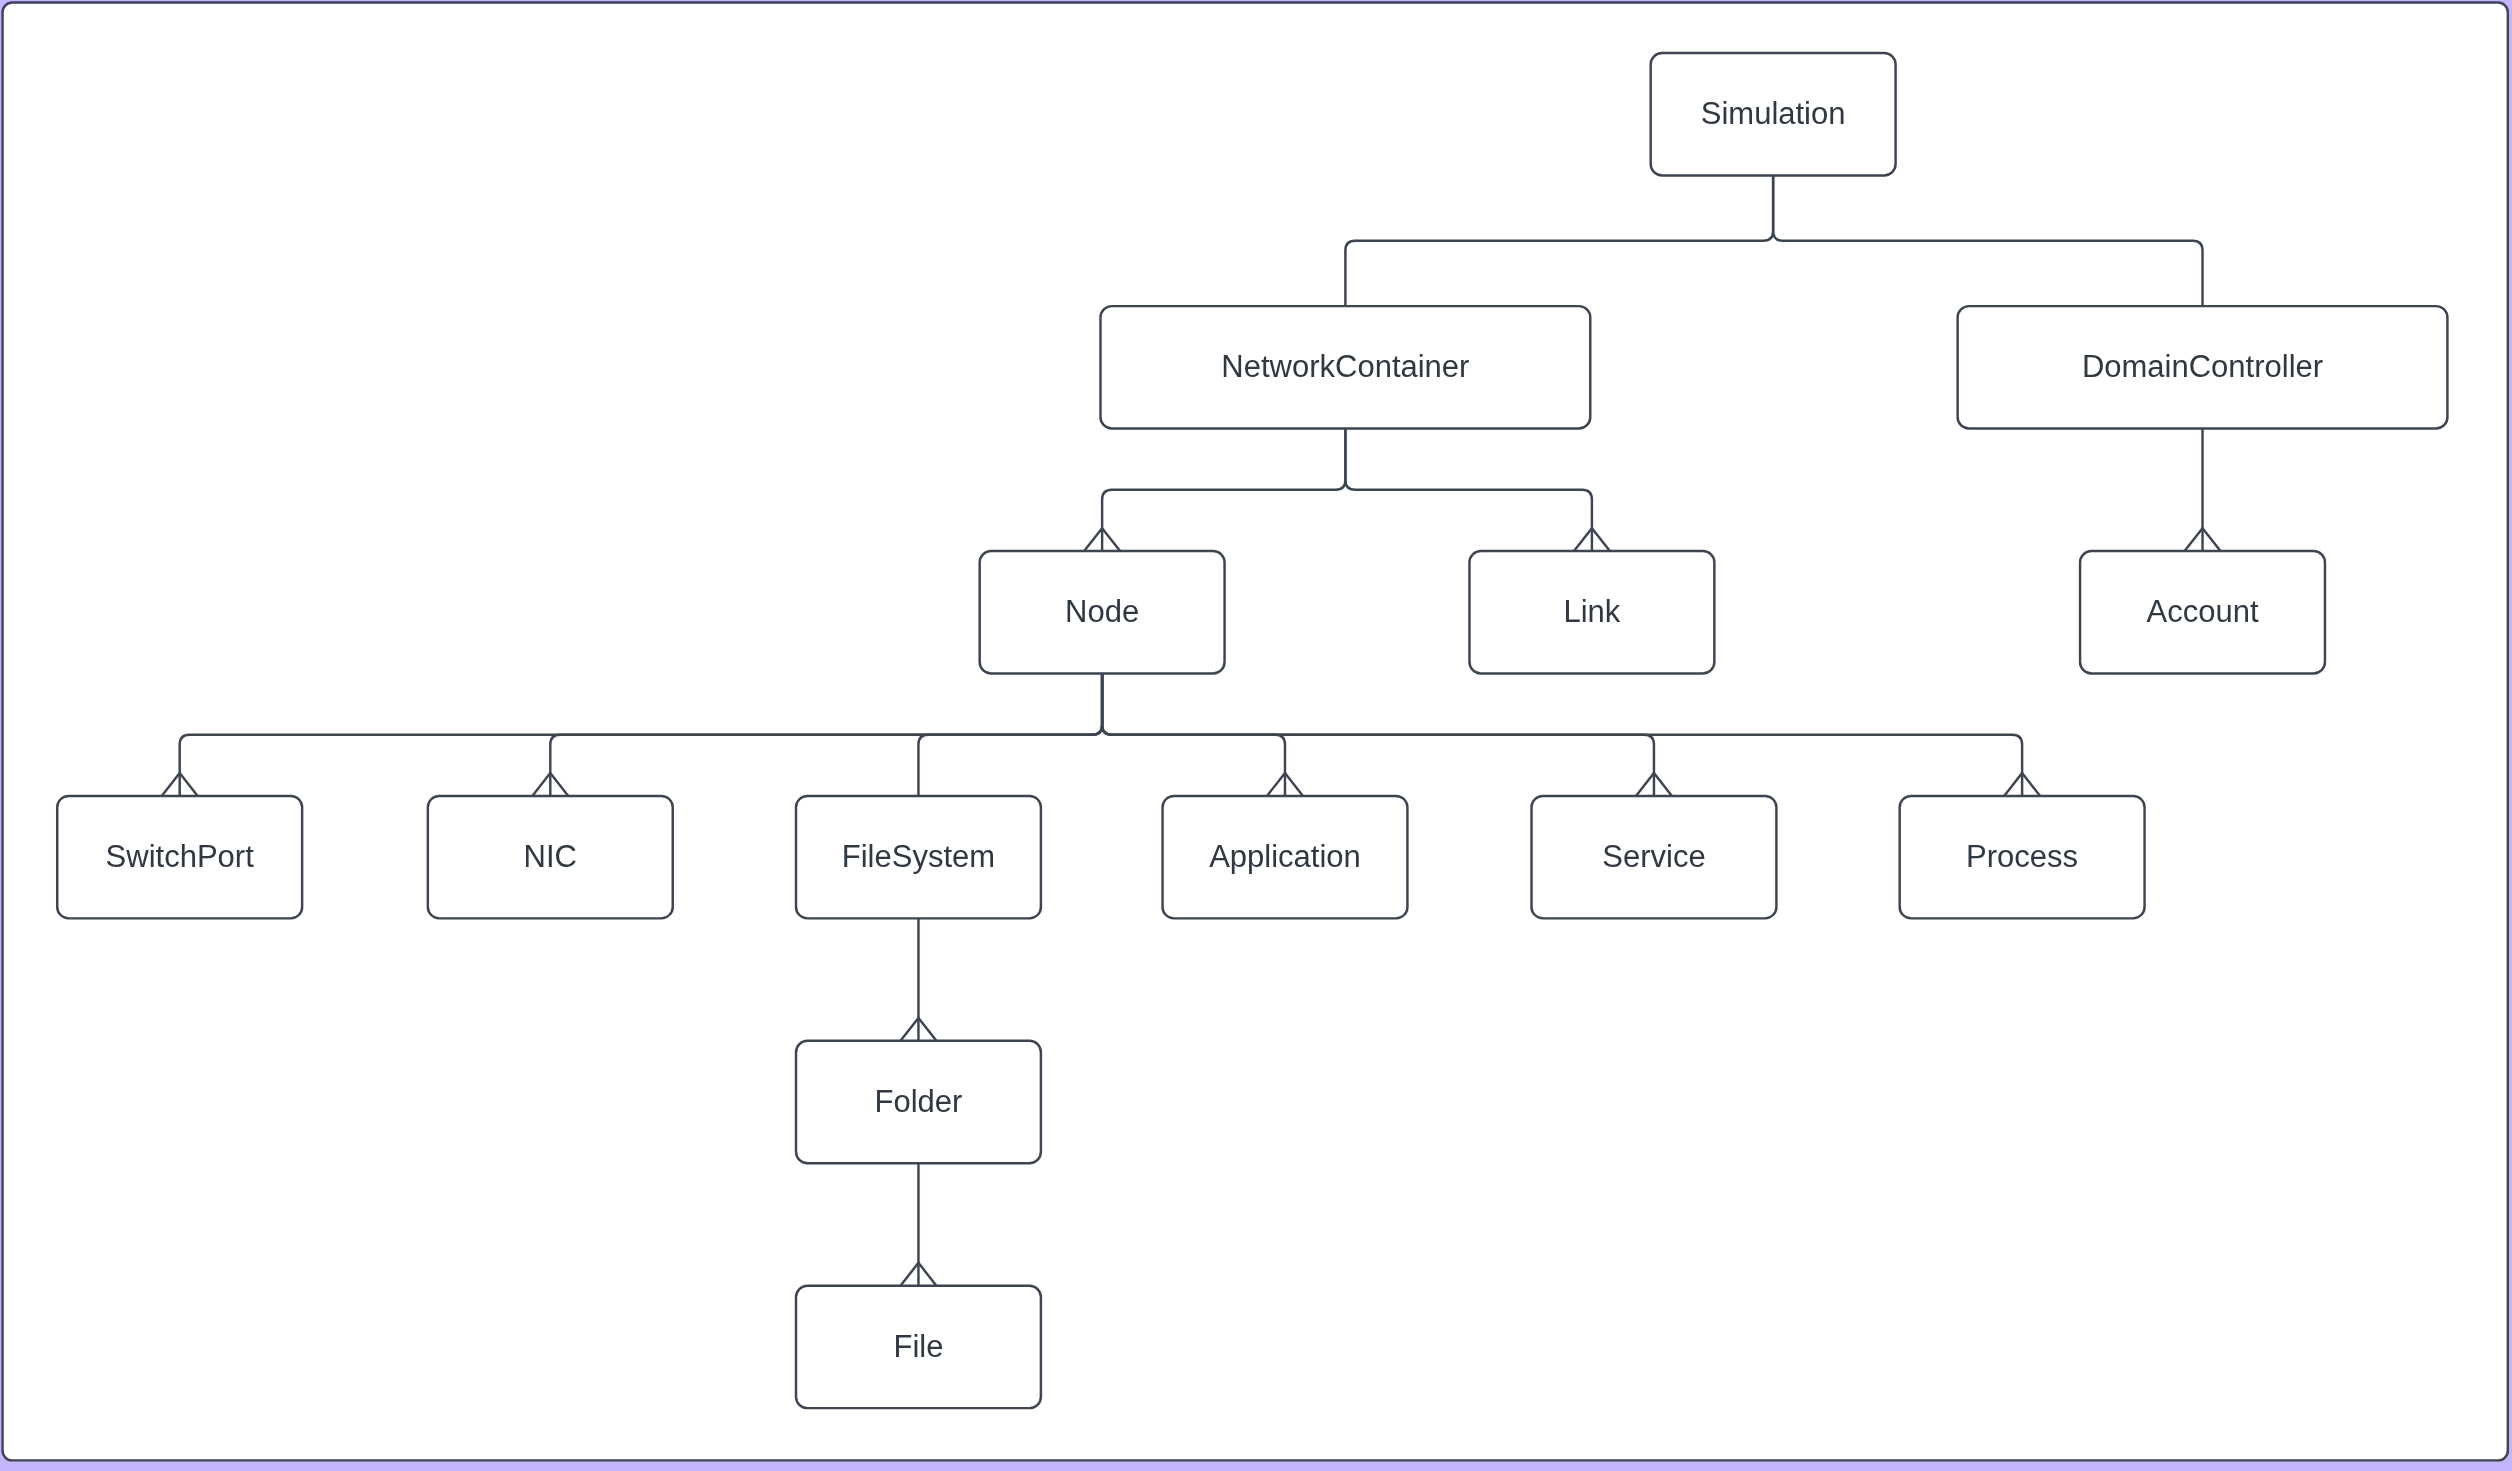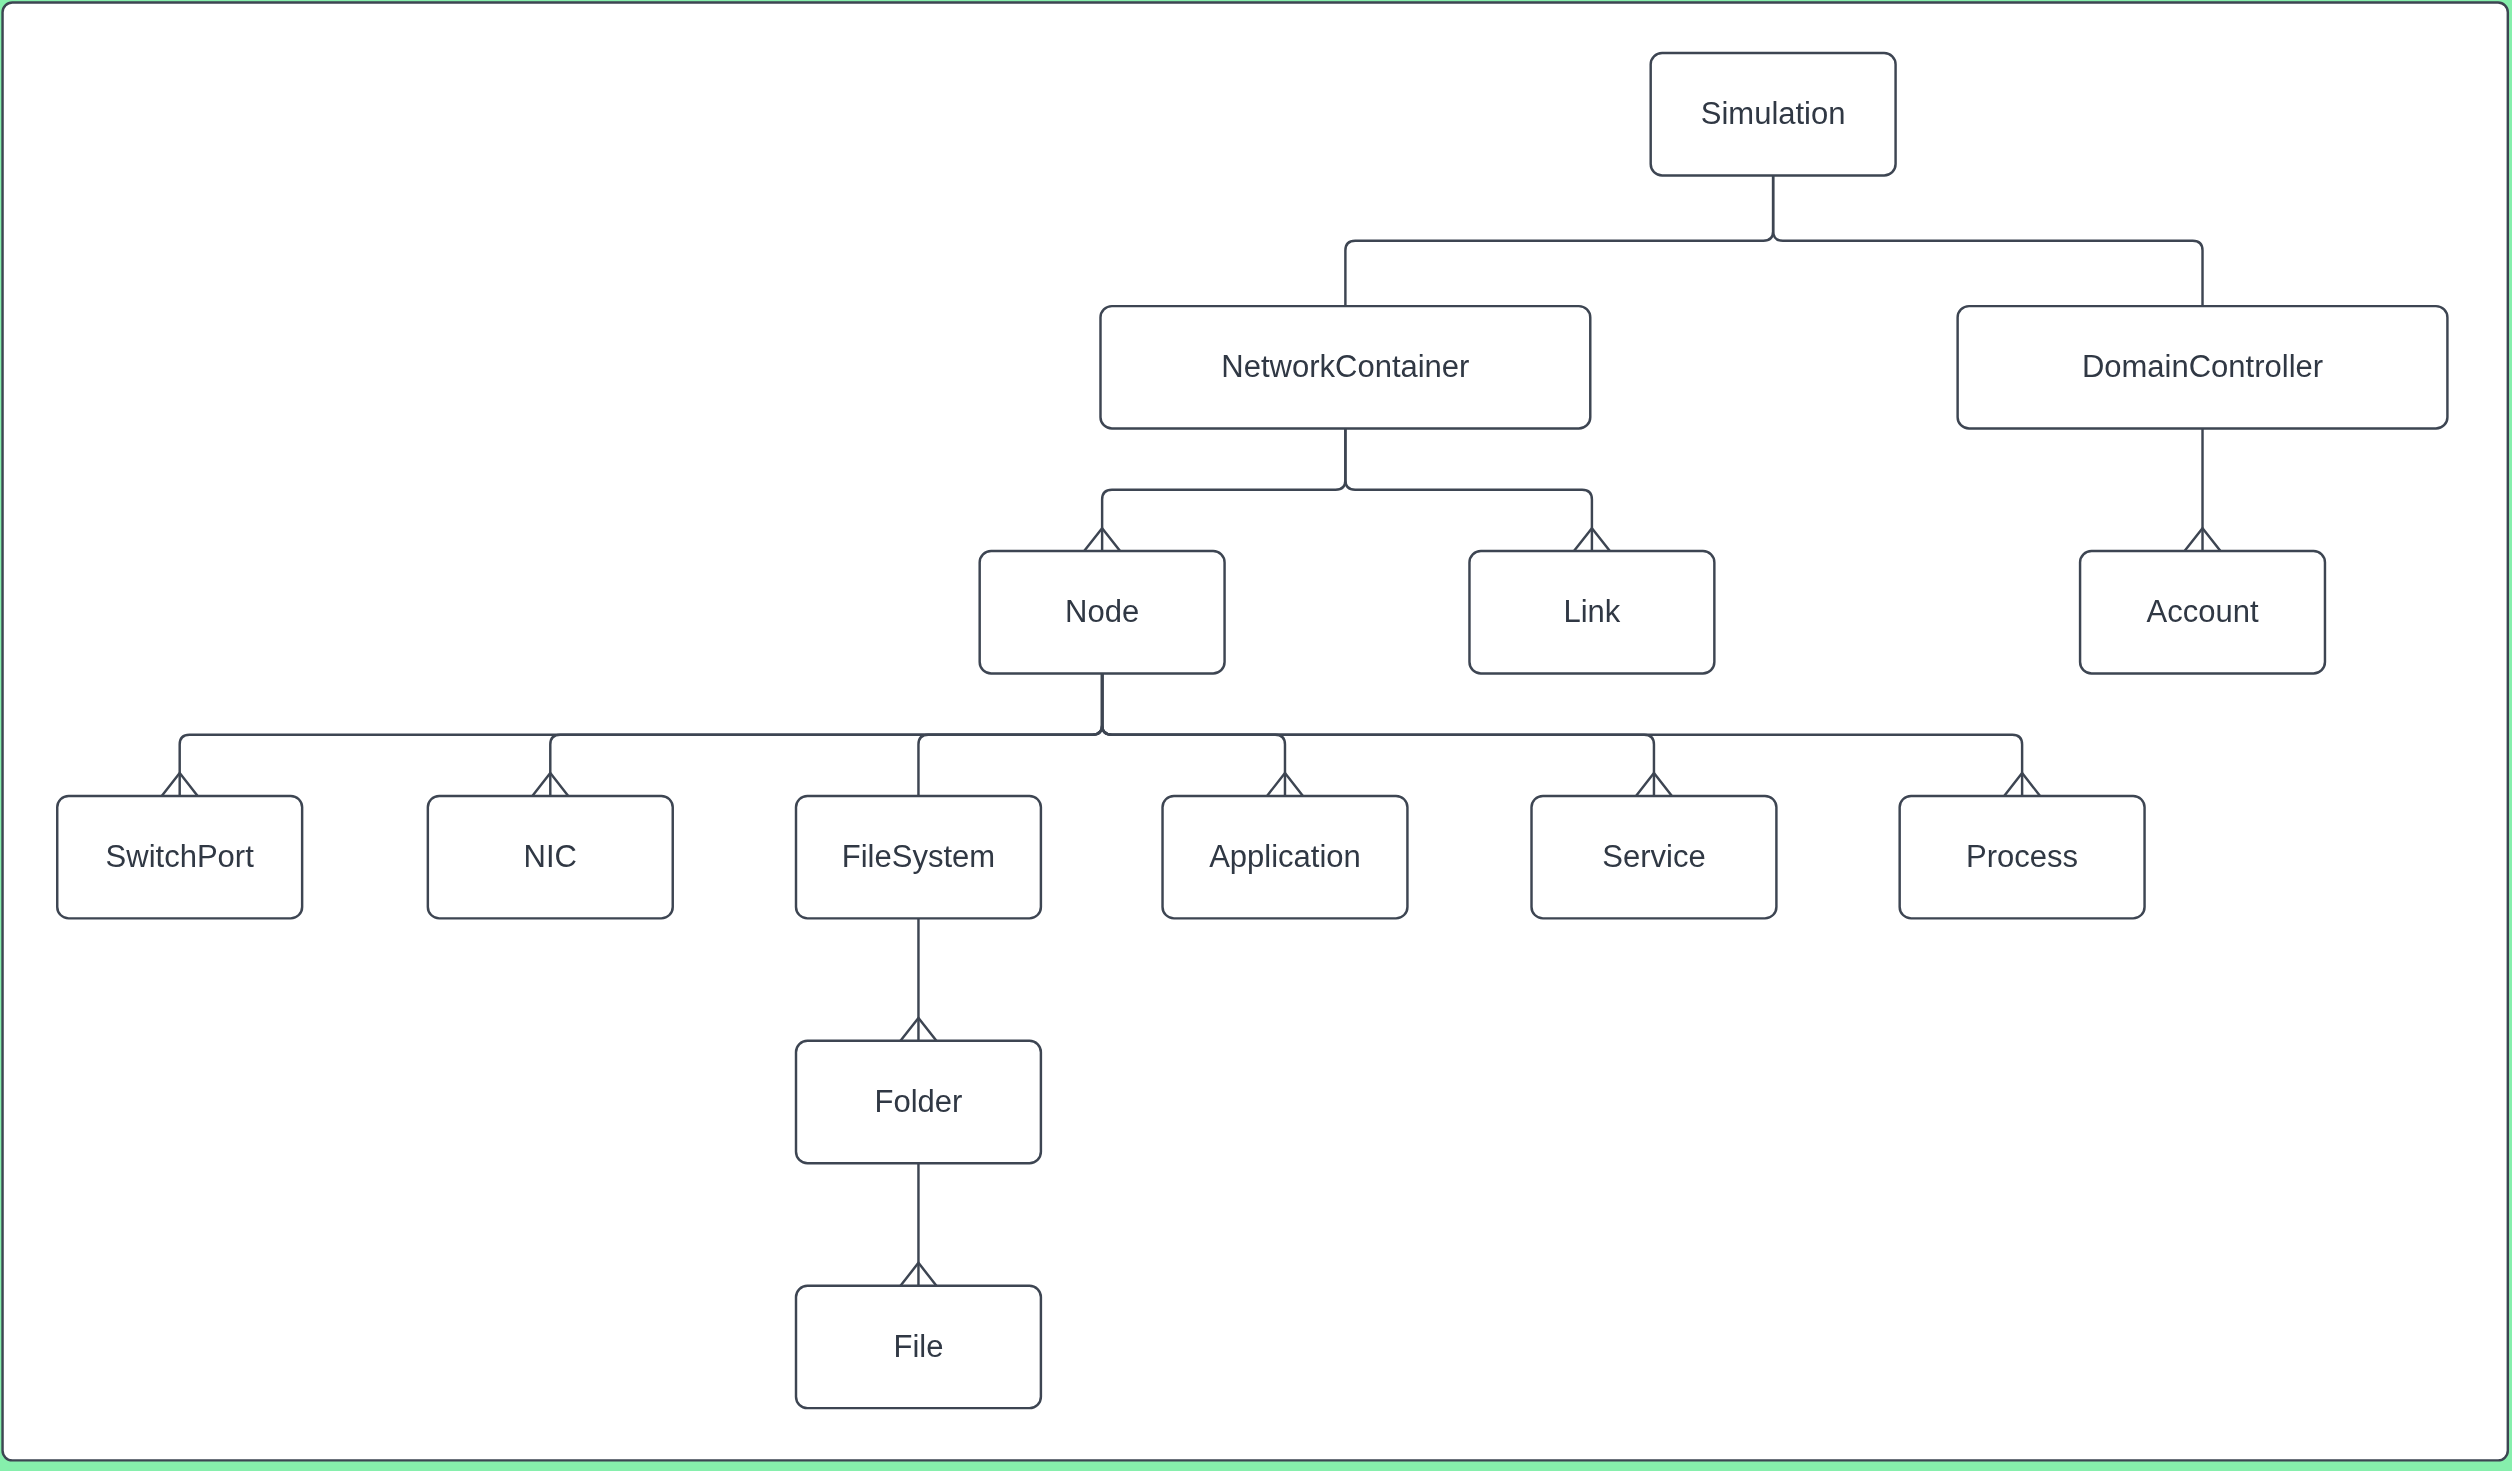--- a/index.html
+++ b/index.html
@@ -15,7 +15,7 @@
     position: relative;
     width: 2512px;
     height: 1471px;
-    background: #86efac;
+    background: #c4b5fd;
     overflow: hidden;
   }
   #diagram-svg {

